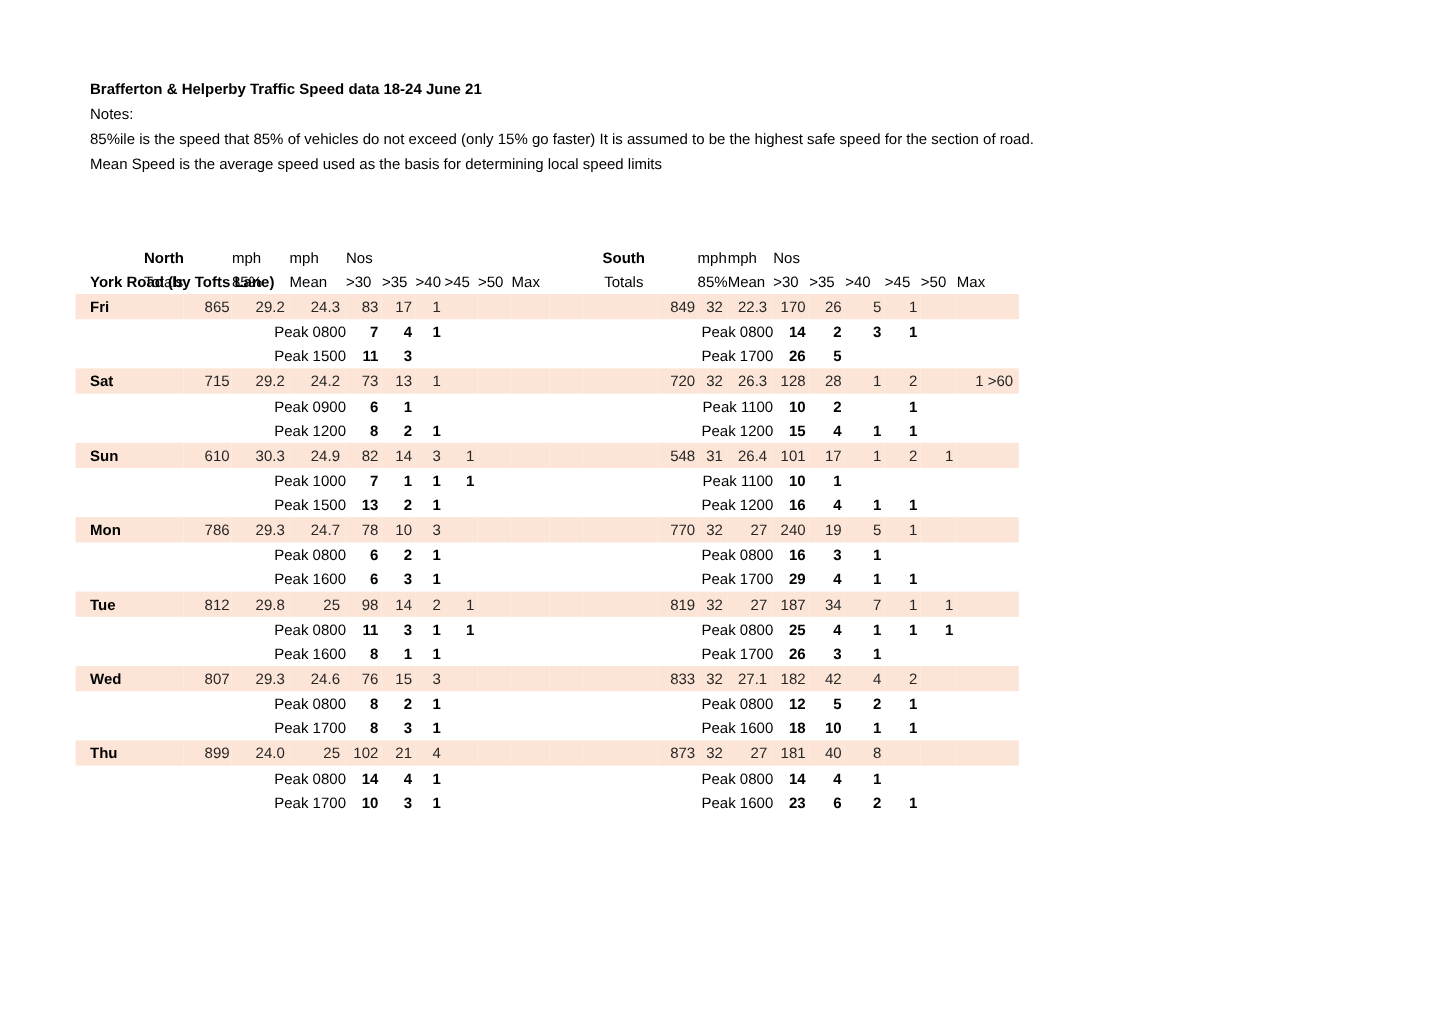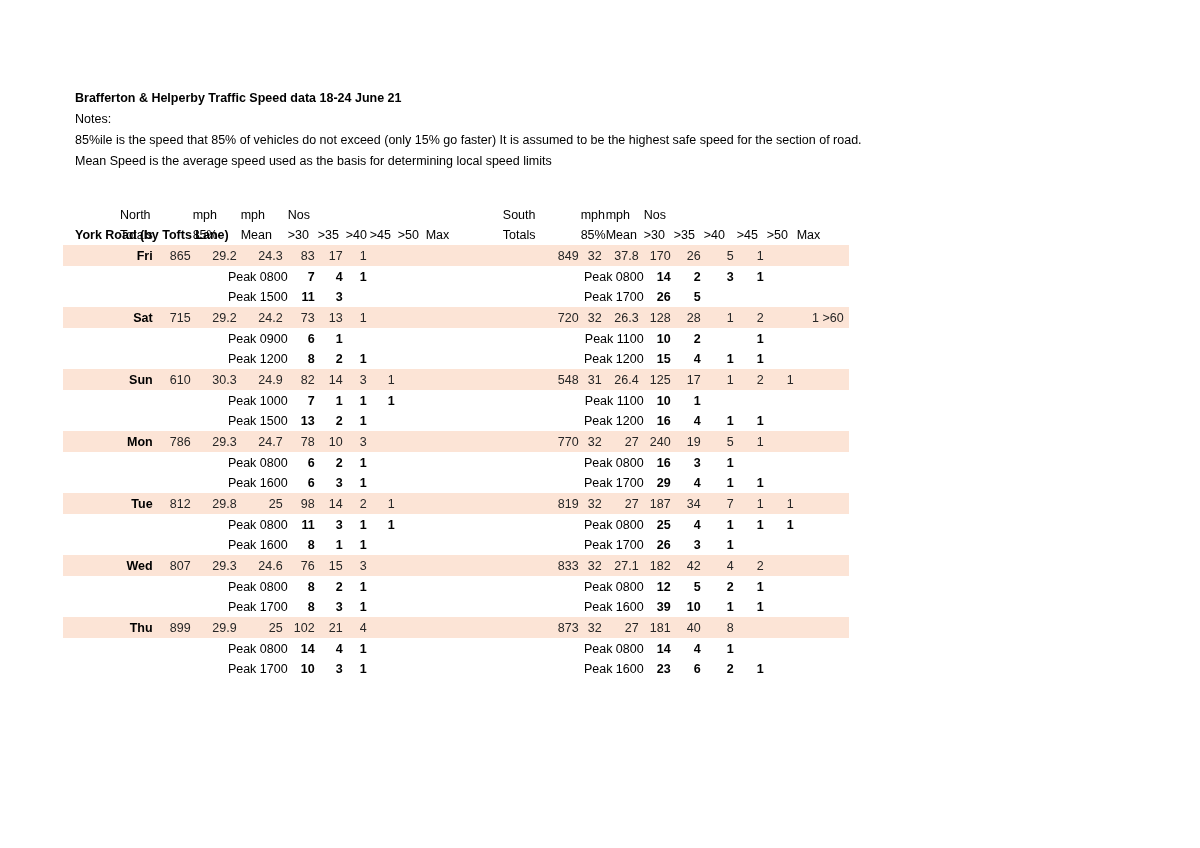--- a/index.html
+++ b/index.html
@@ -7,7 +7,7 @@
     width:1200px;height:848px;background:#ffffff;position:relative;
     font-family:"Liberation Sans","DejaVu Sans",sans-serif;color:#000;
   }
-  .textblock{position:absolute;left:75px;top:88px;font-size:12.5px;line-height:21px;white-space:nowrap;}
+  .textblock{position:absolute;left:75px;top:64px;font-size:12.5px;line-height:21px;white-space:nowrap;}
   .title{font-weight:bold;}
   .section-title{position:absolute;left:75px;top:184px;font-size:12.5px;font-weight:bold;white-space:nowrap;margin-top:44px;}
   table.traffic{

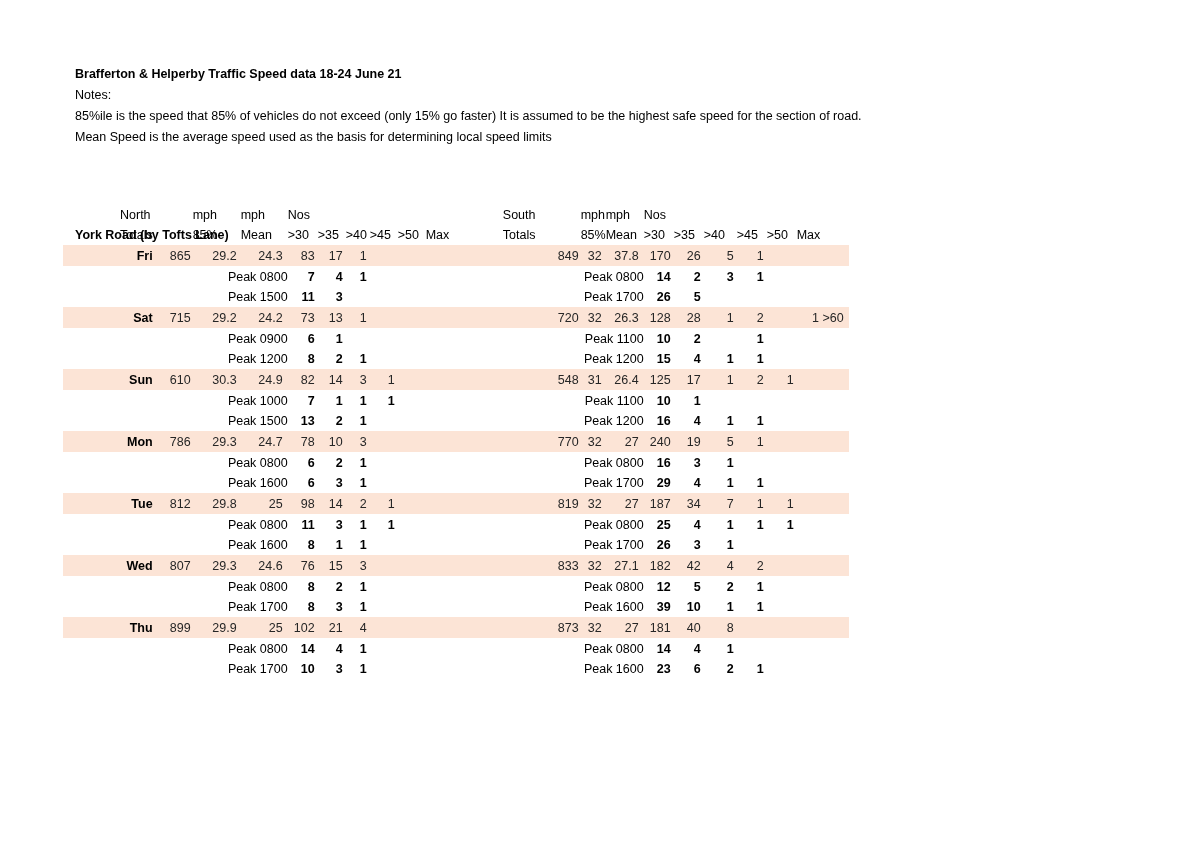--- a/index.html
+++ b/index.html
@@ -18,7 +18,7 @@
   tr.r3 td, tr.hr2 td{height:20px;}
   .band td{background:#fce4d6;}
   .day-label{font-weight:bold;padding-left:12px;text-align:right;}
-  .dirhead{font-weight:normal;}
+  .dirhead{font-weight:bold;}
   .indent{padding-left:57px;text-align:left;}
   .slabel{padding-left:5px;text-align:center;}
   .hc{font-weight:normal;}

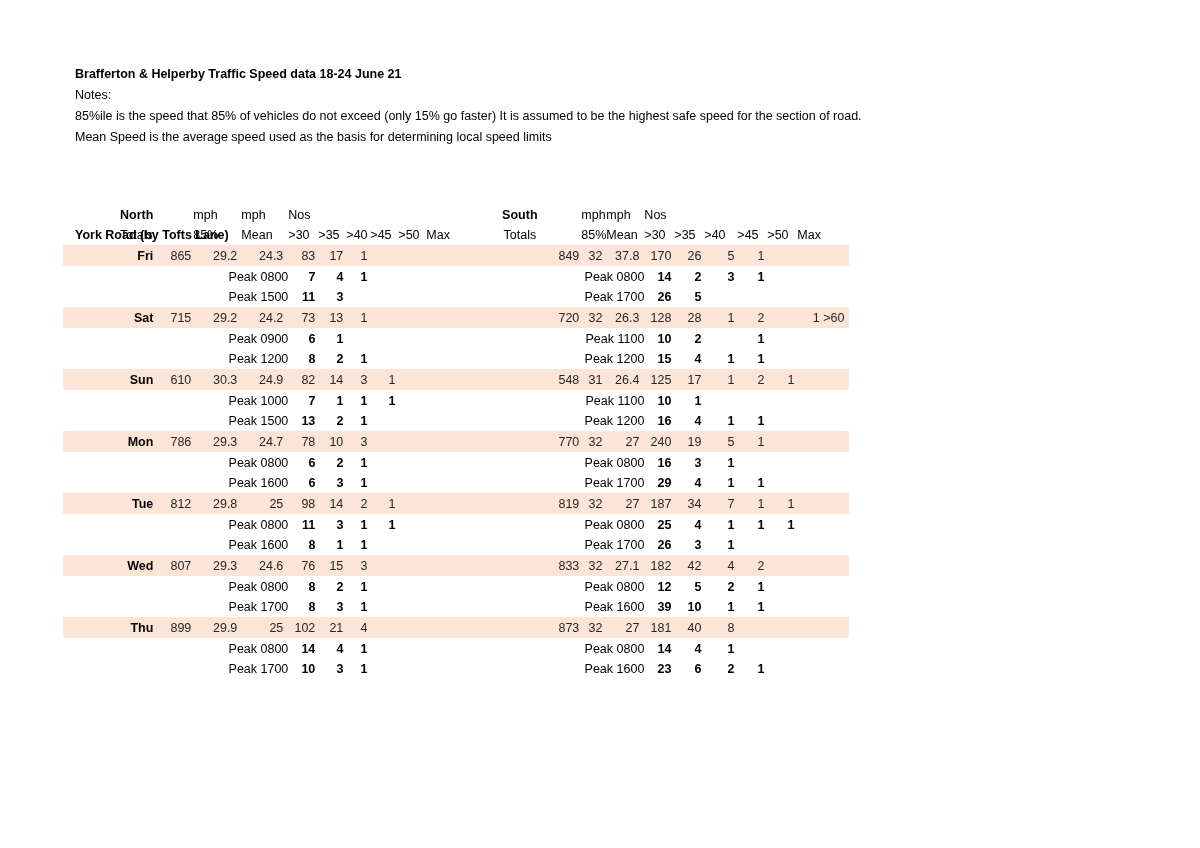--- a/index.html
+++ b/index.html
@@ -17,7 +17,7 @@
   td{padding:0;height:21px;white-space:nowrap;overflow:visible;vertical-align:middle;}
   tr.r3 td, tr.hr2 td{height:20px;}
   .band td{background:#fce4d6;}
-  .day-label{font-weight:bold;padding-left:12px;text-align:right;}
+  .day-label{font-weight:bold;padding-left:12px;text-align:left;}
   .dirhead{font-weight:bold;}
   .indent{padding-left:57px;text-align:left;}
   .slabel{padding-left:5px;text-align:center;}

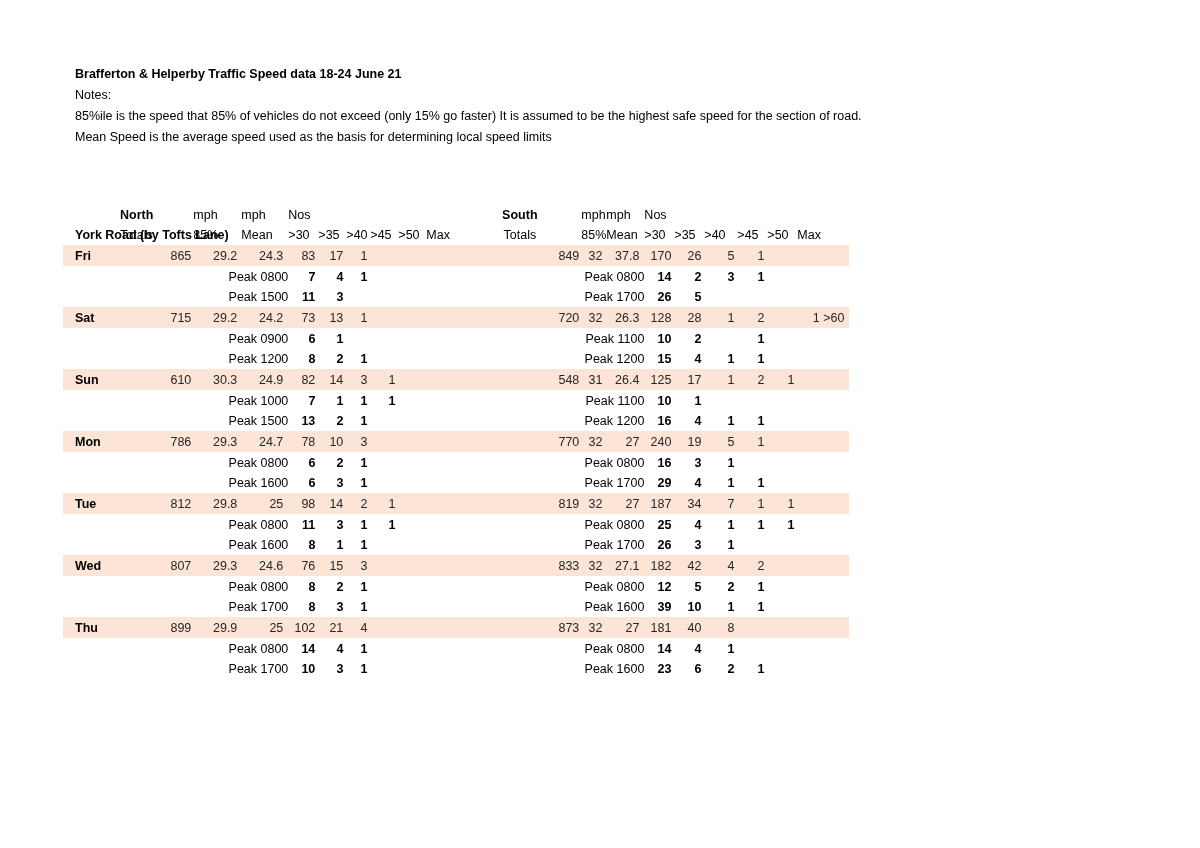--- a/index.html
+++ b/index.html
@@ -134,7 +134,7 @@
           <td class="slabel"></td>
           <td class="num tot dnum">849</td>
           <td class="num p85 dnum">32</td>
-          <td class="num mean dnum">37.8</td>
+          <td class="num mean dnum">22.3</td>
           <td class="num dnum">170</td>
           <td class="num dnum">26</td>
           <td class="num dnum">5</td>

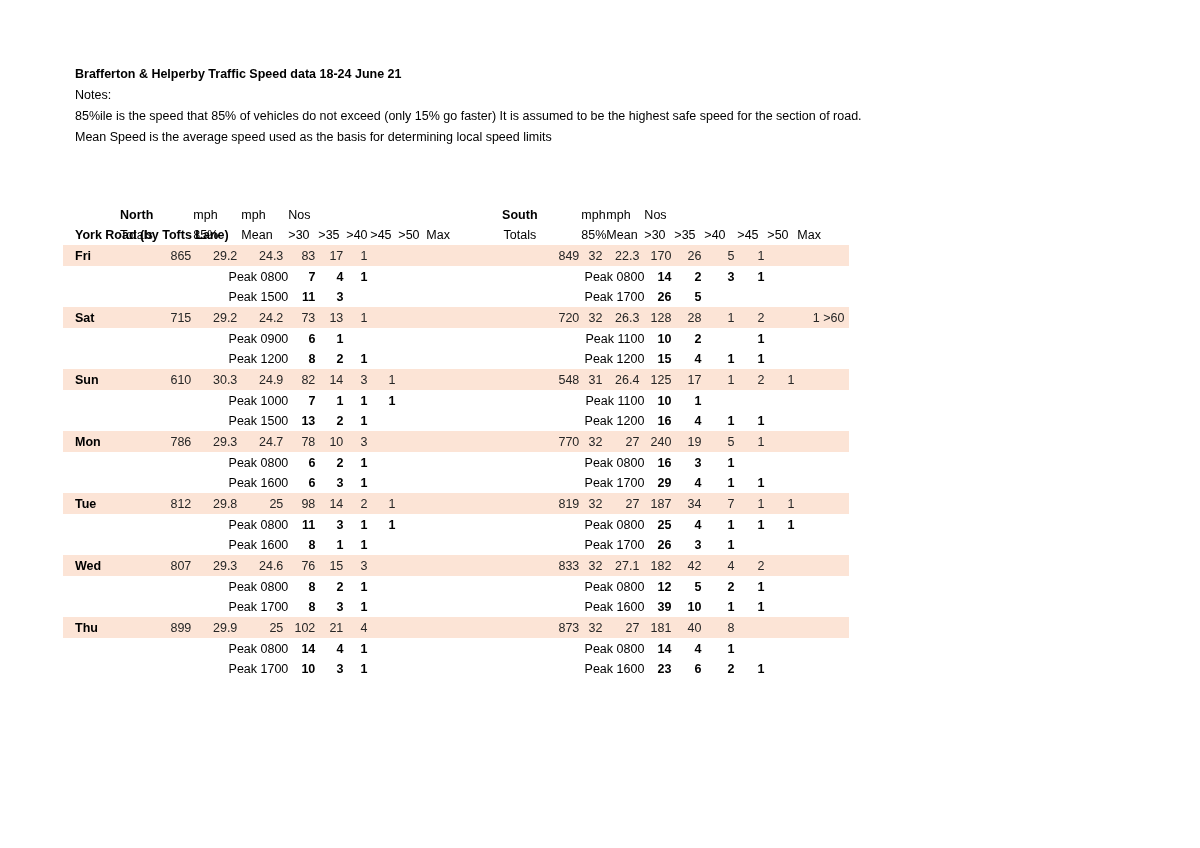--- a/index.html
+++ b/index.html
@@ -261,7 +261,7 @@
           <td class="num tot dnum">548</td>
           <td class="num p85 dnum">31</td>
           <td class="num mean dnum">26.4</td>
-          <td class="num dnum">125</td>
+          <td class="num dnum">101</td>
           <td class="num dnum">17</td>
           <td class="num dnum">1</td>
           <td class="num dnum">2</td>

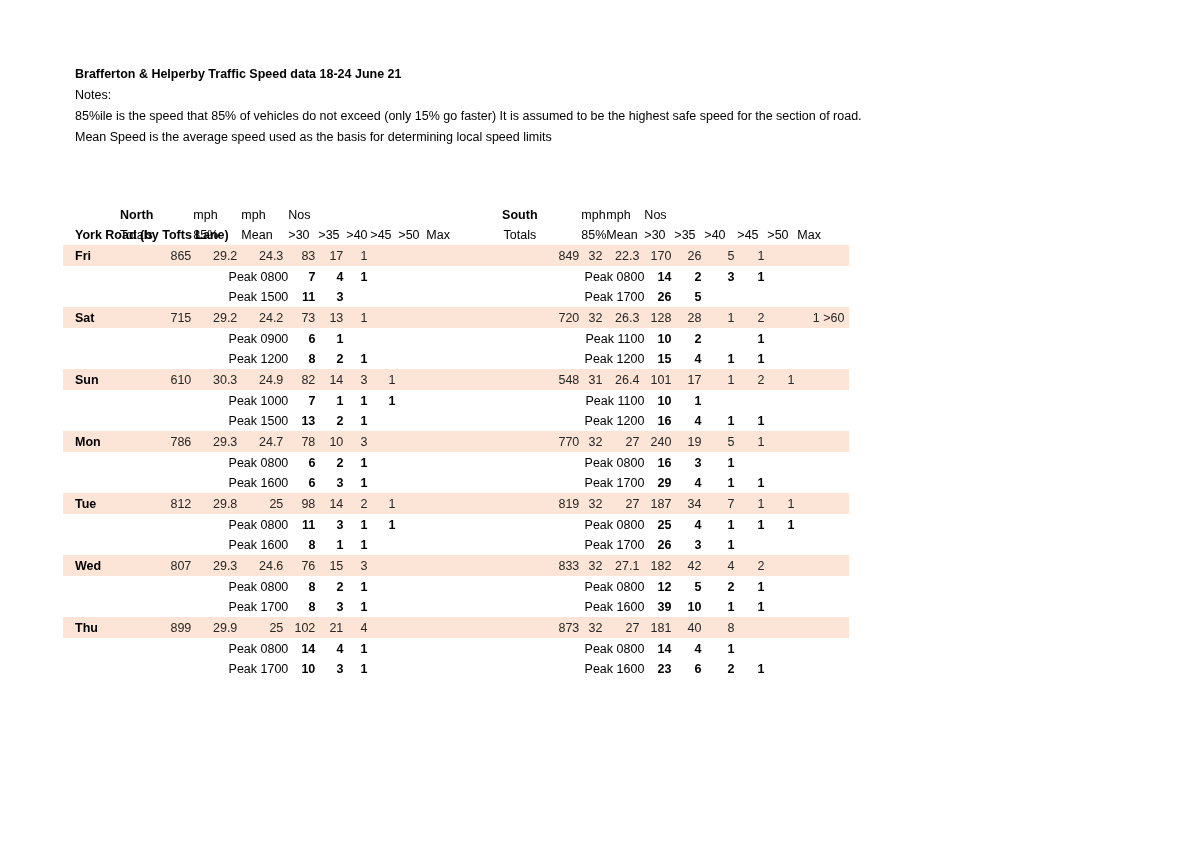--- a/index.html
+++ b/index.html
@@ -490,7 +490,7 @@
           <td class="gap"></td>
           <td class="slabel"></td>
           <td class="peak-label s" colspan="3">Peak 1600</td>
-          <td class="num pnum">39</td>
+          <td class="num pnum">18</td>
           <td class="num pnum">10</td>
           <td class="num pnum">1</td>
           <td class="num pnum">1</td>

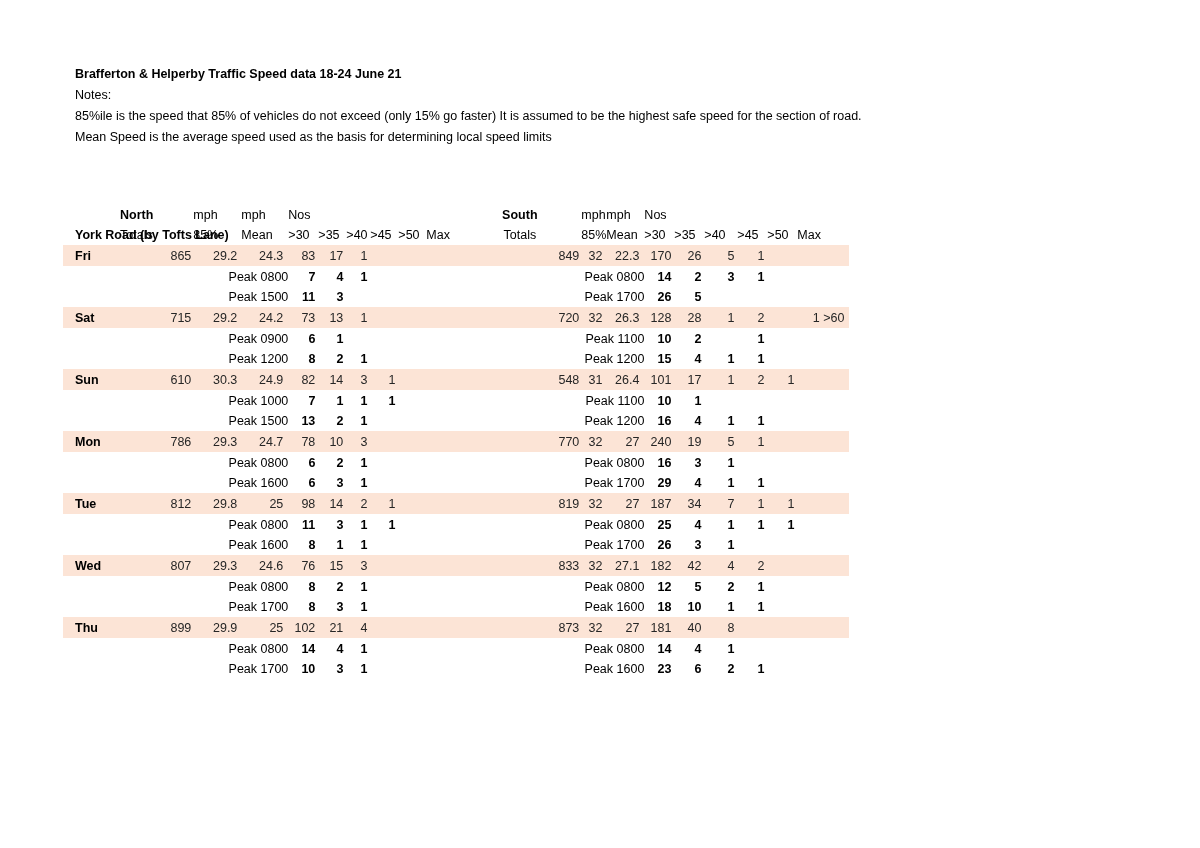--- a/index.html
+++ b/index.html
@@ -500,7 +500,7 @@
         <tr class="band">
           <td class="day-label">Thu</td>
           <td class="num tot dnum">899</td>
-          <td class="num p85 dnum">29.9</td>
+          <td class="num p85 dnum">24.0</td>
           <td class="num mean dnum">25</td>
           <td class="num dnum">102</td>
           <td class="num dnum">21</td>

